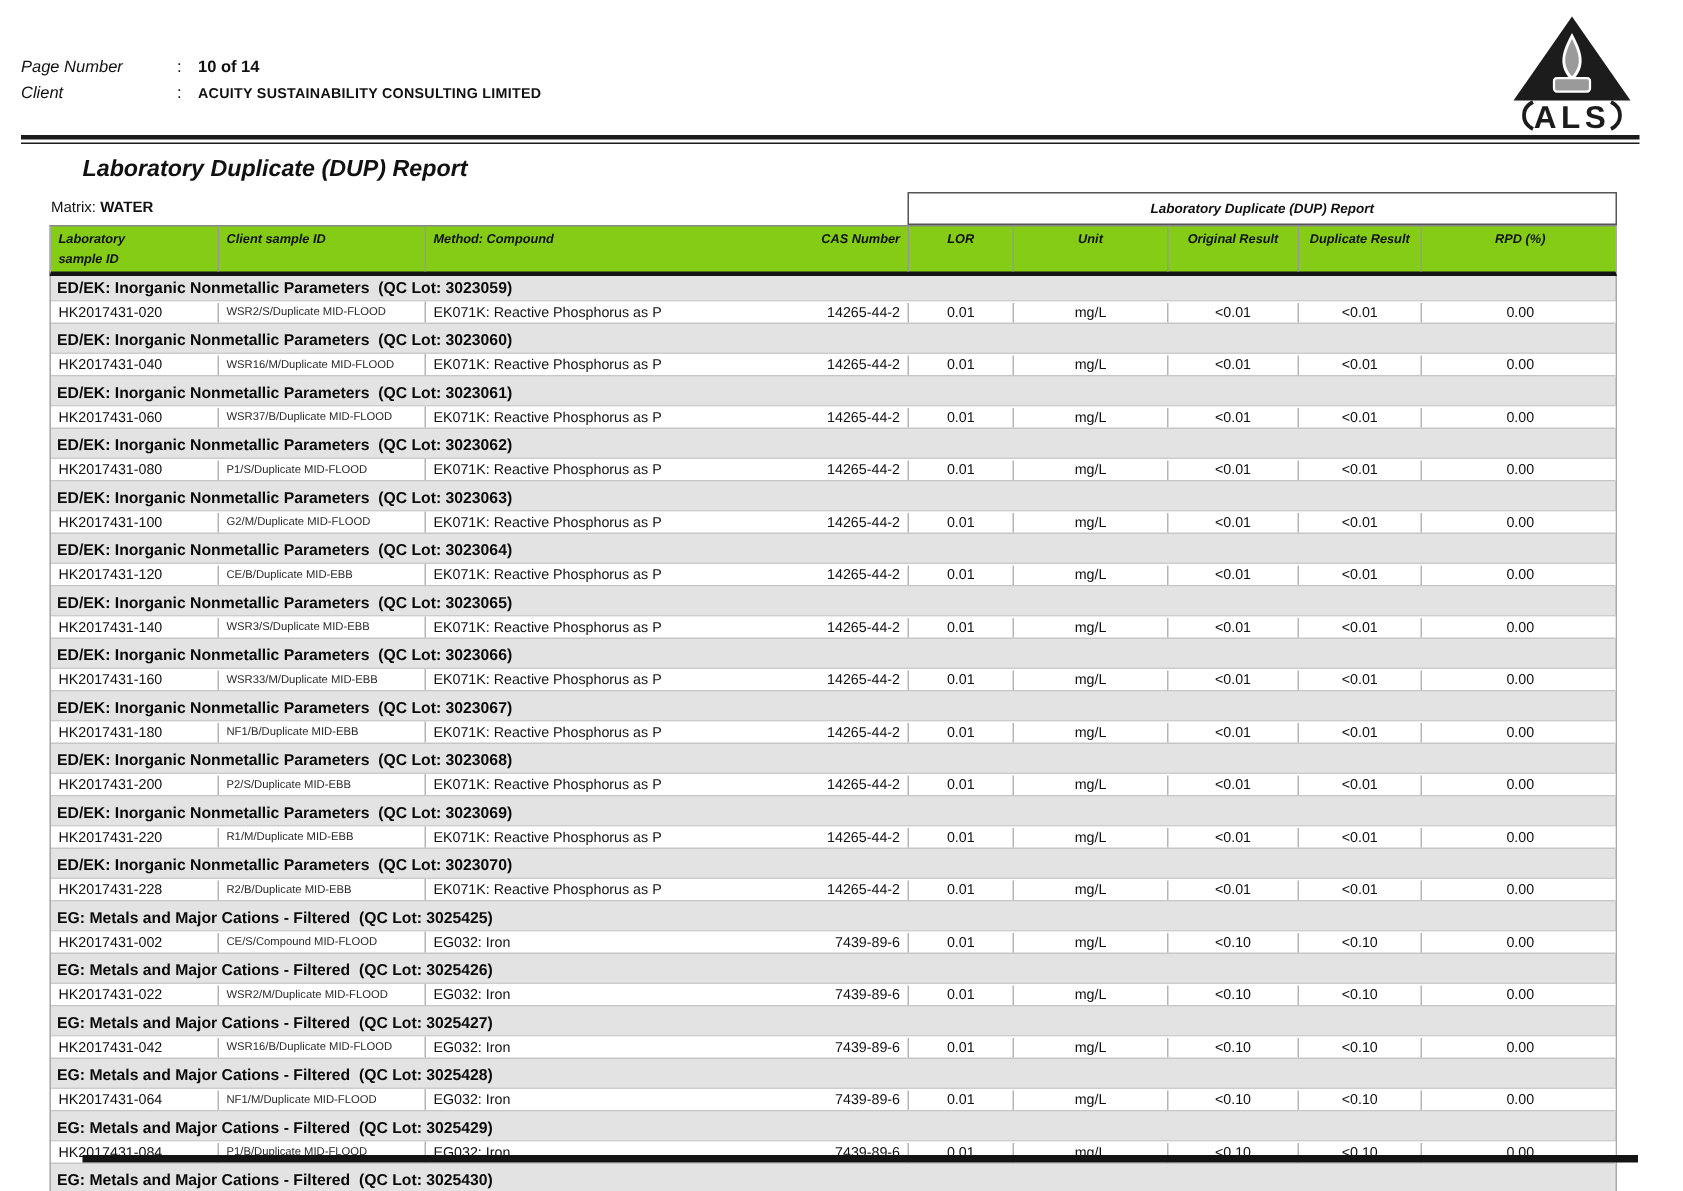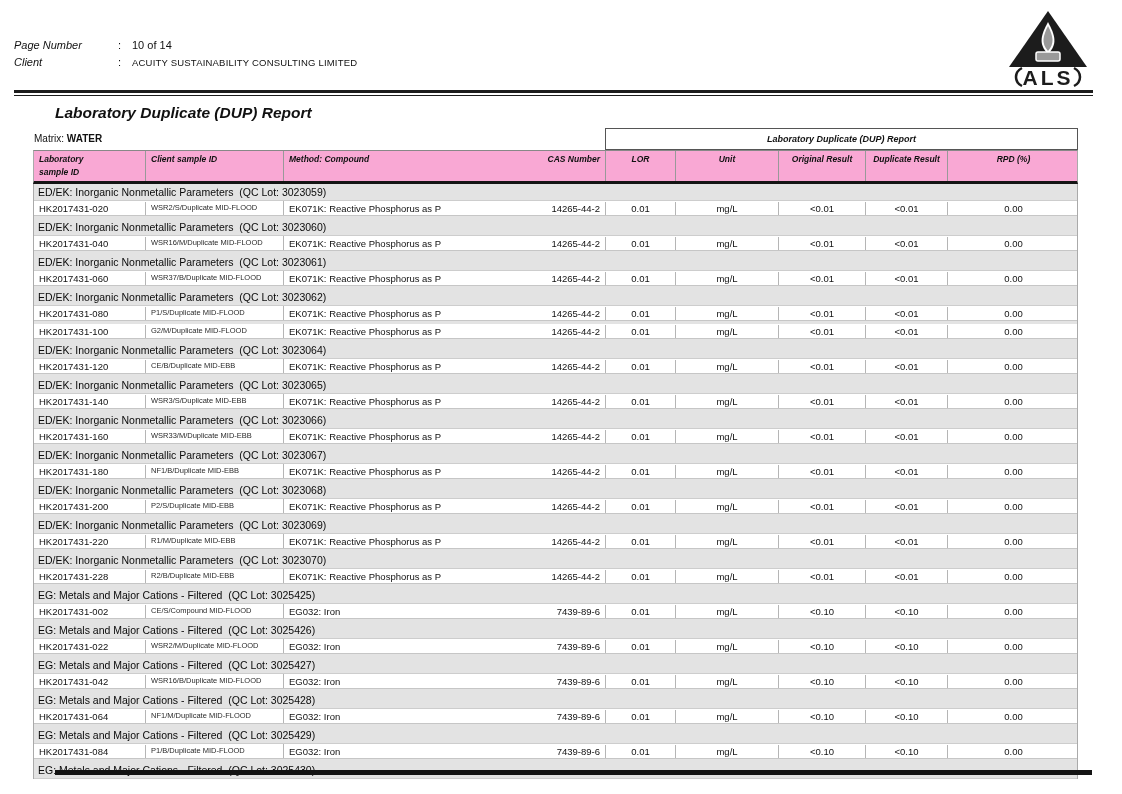--- a/index.html
+++ b/index.html
@@ -11,7 +11,7 @@
   .info-row{display:flex;align-items:baseline;height:17px;}
   .info-label{width:104px;font-style:italic;font-size:11px;}
   .info-sep{width:14px;font-size:11px;}
-  .info-value{font-weight:normal;font-size:11px;}
+  .info-value{font-weight:bold;font-size:11px;}
   .info-value.client-value{font-size:9.5px;letter-spacing:.2px;}
 
   .logo{position:absolute;top:8px;left:996px;width:104px;height:82px;}

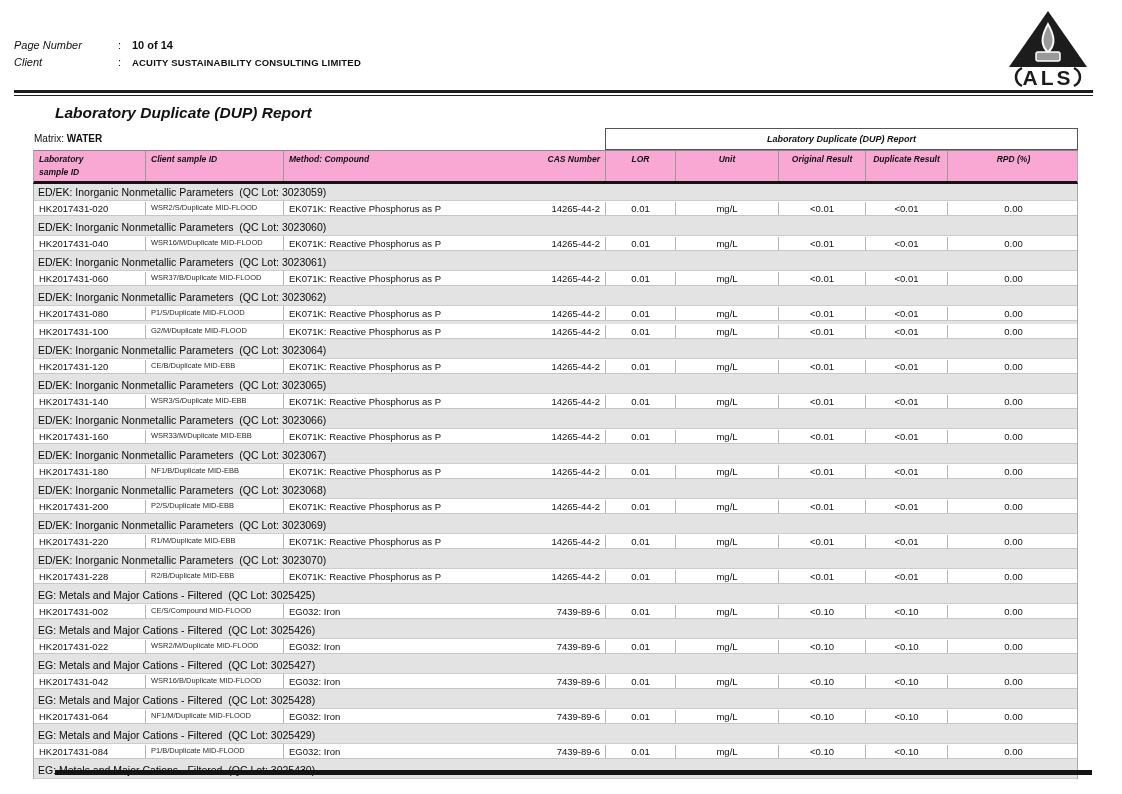--- a/index.html
+++ b/index.html
@@ -33,7 +33,7 @@
 
   .header-row{display:flex;height:30px;box-sizing:content-box;
               border-top:1px solid #888;border-bottom:3px solid #141414;
-              border-left:1px solid #aaa;border-right:1px solid #aaa;background:#f9a8d4;}
+              border-left:1px solid #aaa;border-right:1px solid #aaa;background:#84cc16;}
   .hcell{box-sizing:border-box;padding:3px 5px 0 5px;font-style:italic;font-weight:bold;
          font-size:8.5px;flex:0 0 auto;}
   .hcell.two-line{display:flex;flex-direction:column;justify-content:space-between;padding-bottom:4px;}

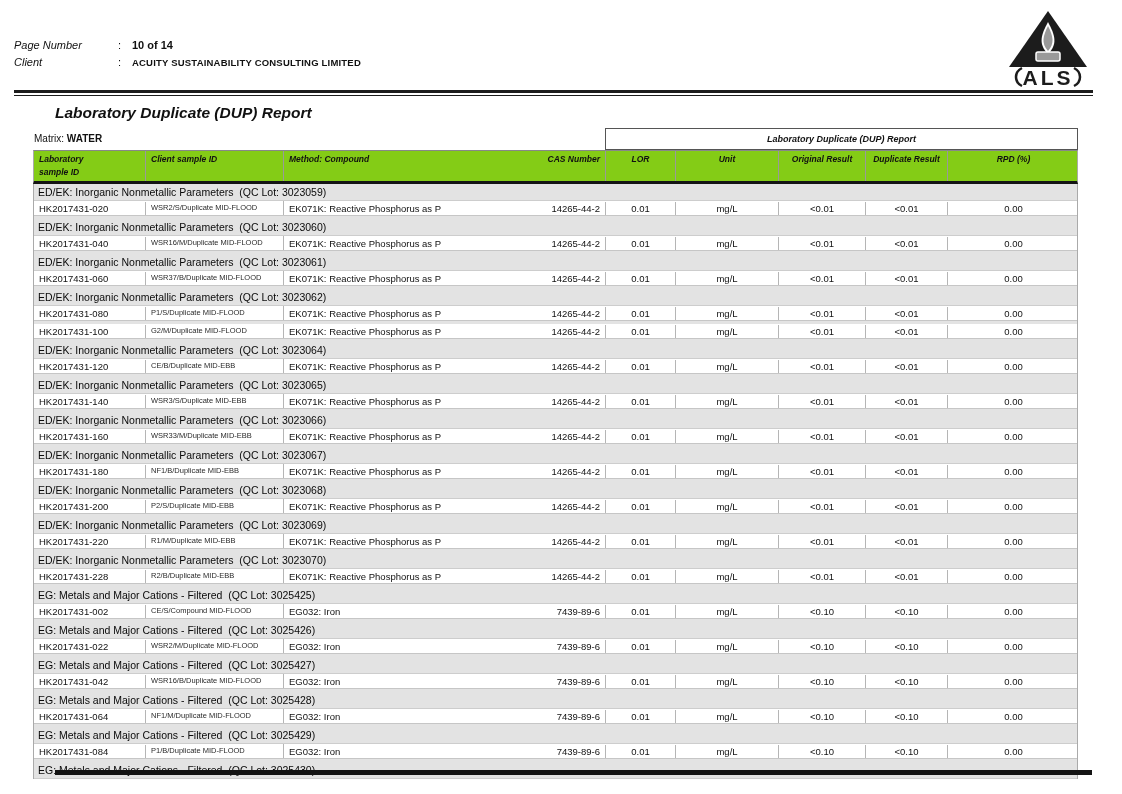--- a/index.html
+++ b/index.html
@@ -45,7 +45,7 @@
   .ta-c{text-align:center;}
 
   .tbody{border-left:1px solid #aaa;border-right:1px solid #aaa;background:#e3e3e3;}
-  .group-title{height:16px;line-height:16px;font-weight:normal;font-size:10.5px;padding-left:4px;
+  .group-title{height:16px;line-height:16px;font-weight:bold;font-size:10.5px;padding-left:4px;
                white-space:pre;border-bottom:1px solid #cdcdcd;color:#0a0a0a;}
   .data-row{display:flex;height:14px;background:#ffffff;border-bottom:1px solid #c6c6c6;align-items:flex-end;}
   .dcell{box-sizing:border-box;flex:0 0 auto;font-size:9.5px;line-height:13px;padding:0 5px;

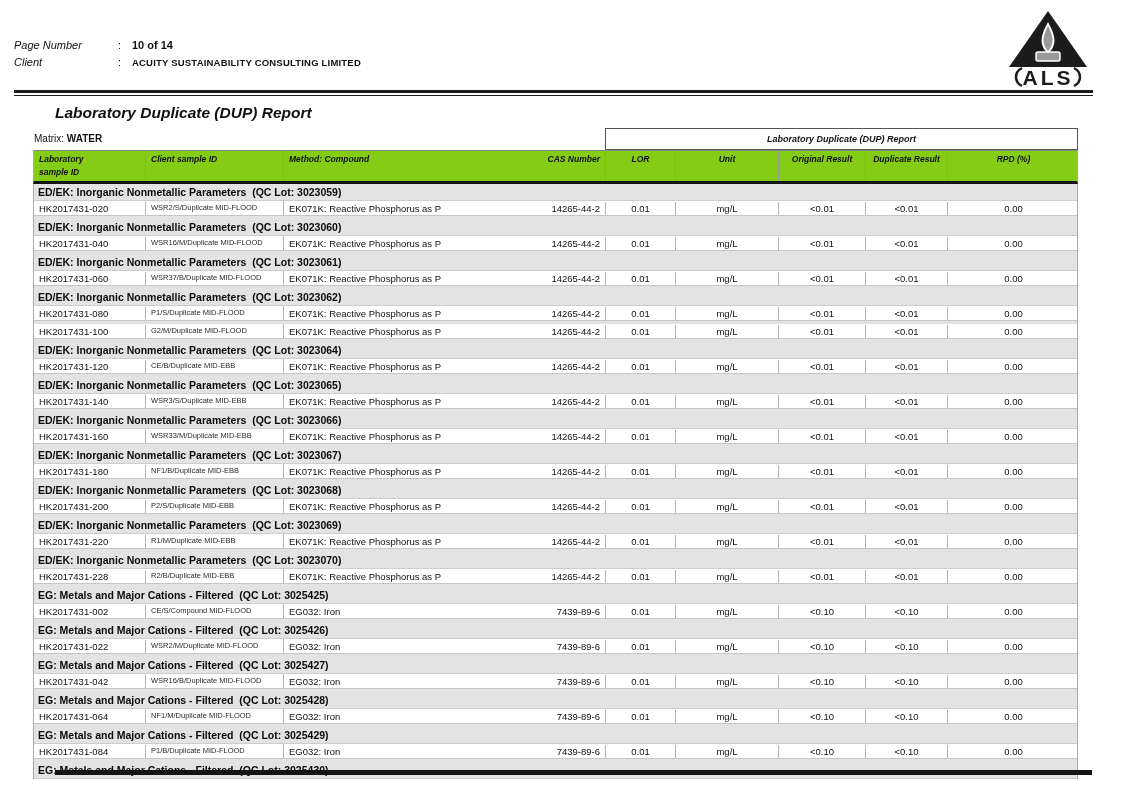--- a/index.html
+++ b/index.html
@@ -167,6 +167,7 @@
           <div class="dcell c-rpd ta-c">0.00</div>
         </div>
         <div class="gap"></div>
+        <div class="group-title">ED/EK: Inorganic Nonmetallic Parameters  (QC Lot: 3023063)</div>
         <div class="data-row">
           <div class="dcell c-lab b-r">HK2017431-100</div>
           <div class="dcell c-client b-r client-cell">G2/M/Duplicate MID-FLOOD</div>

